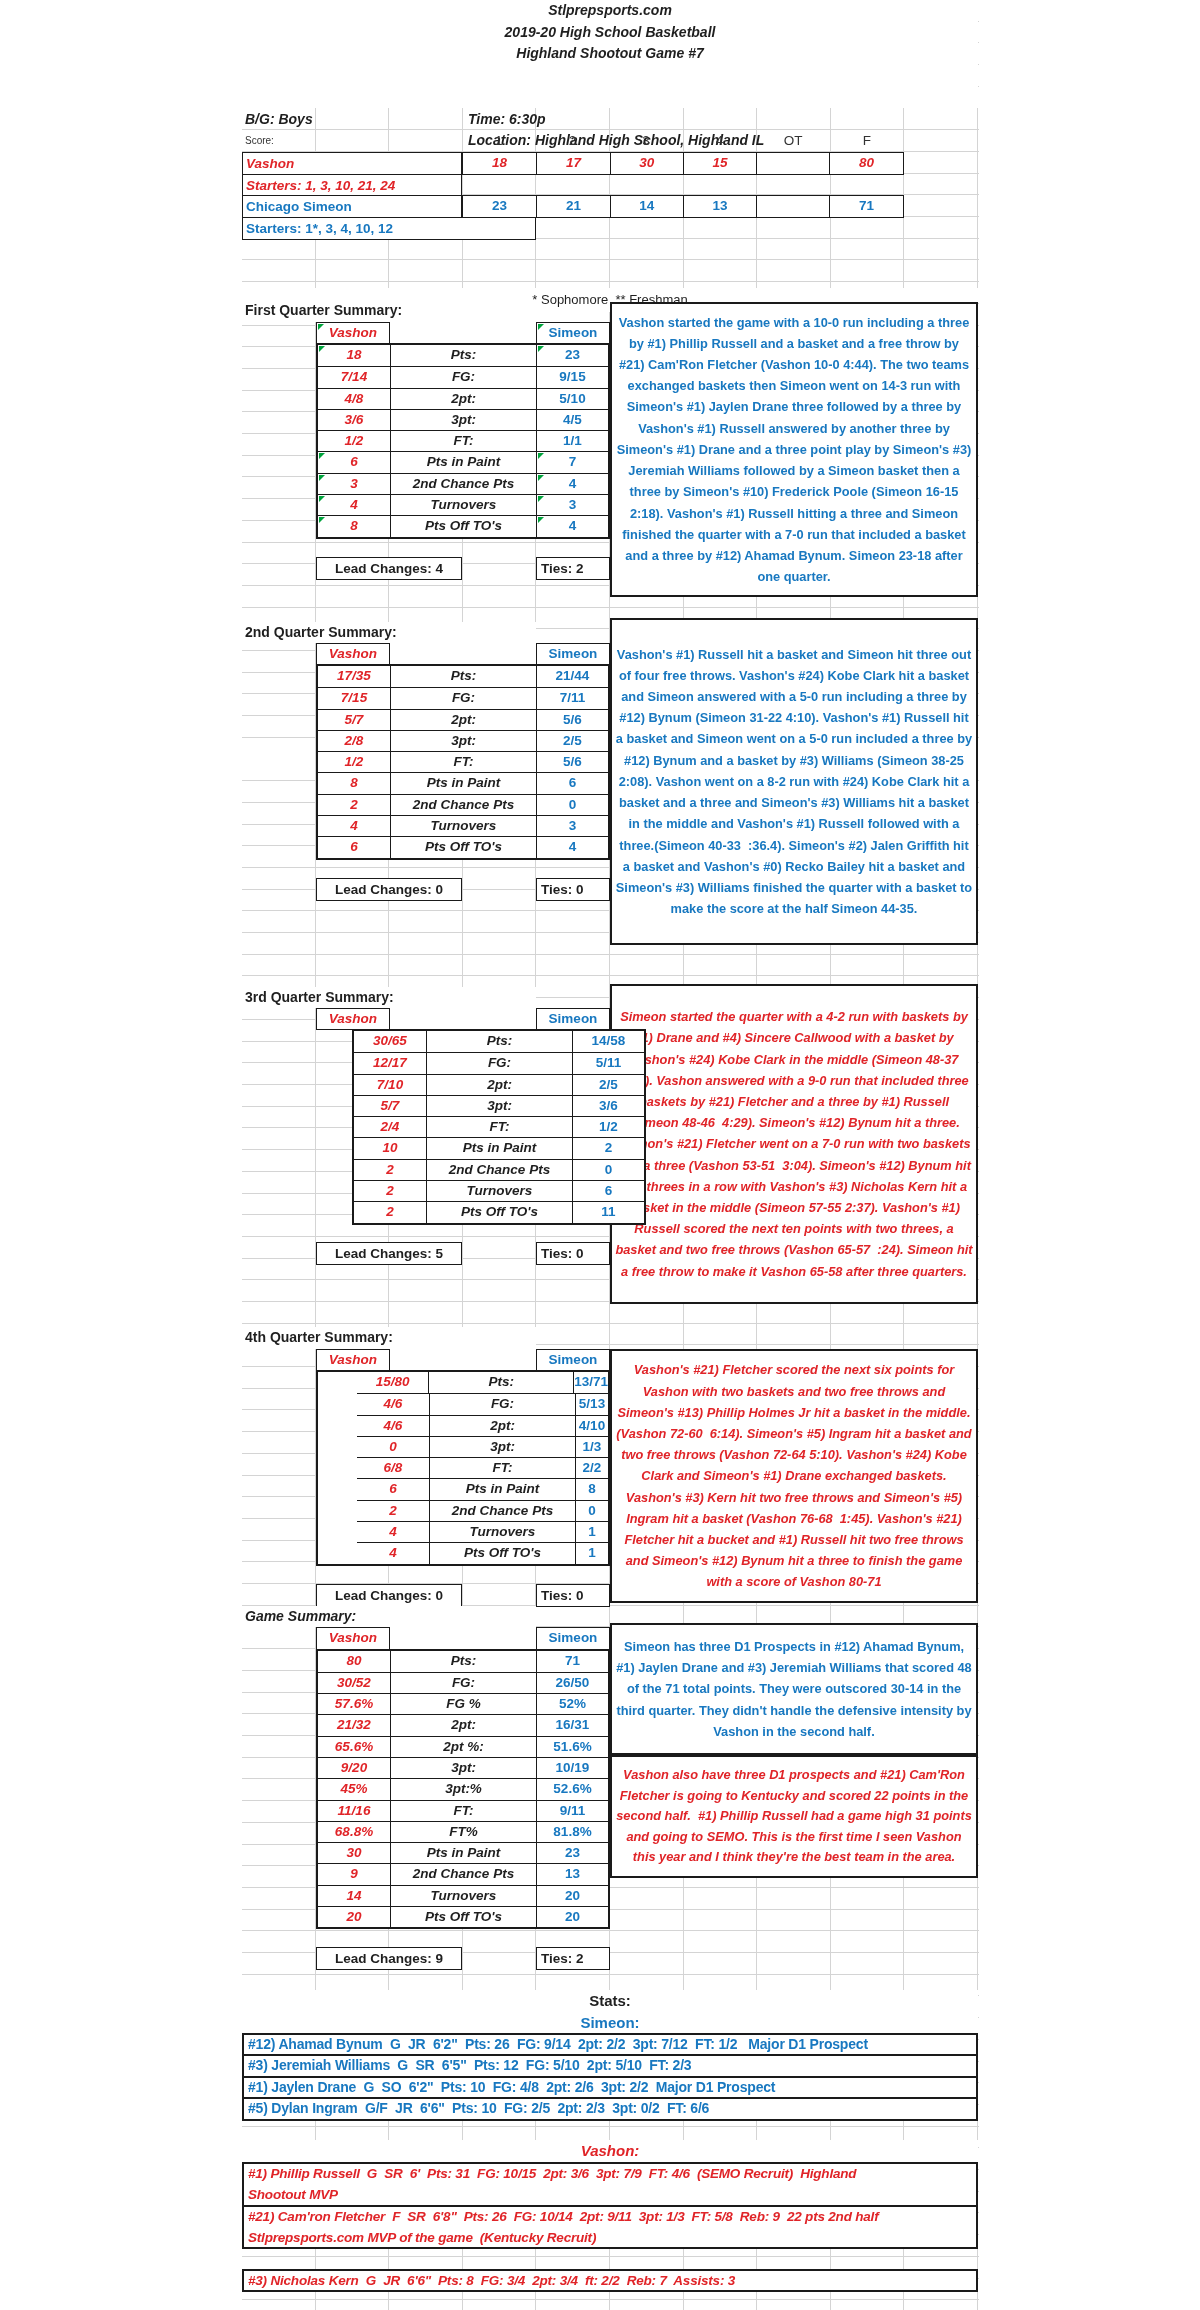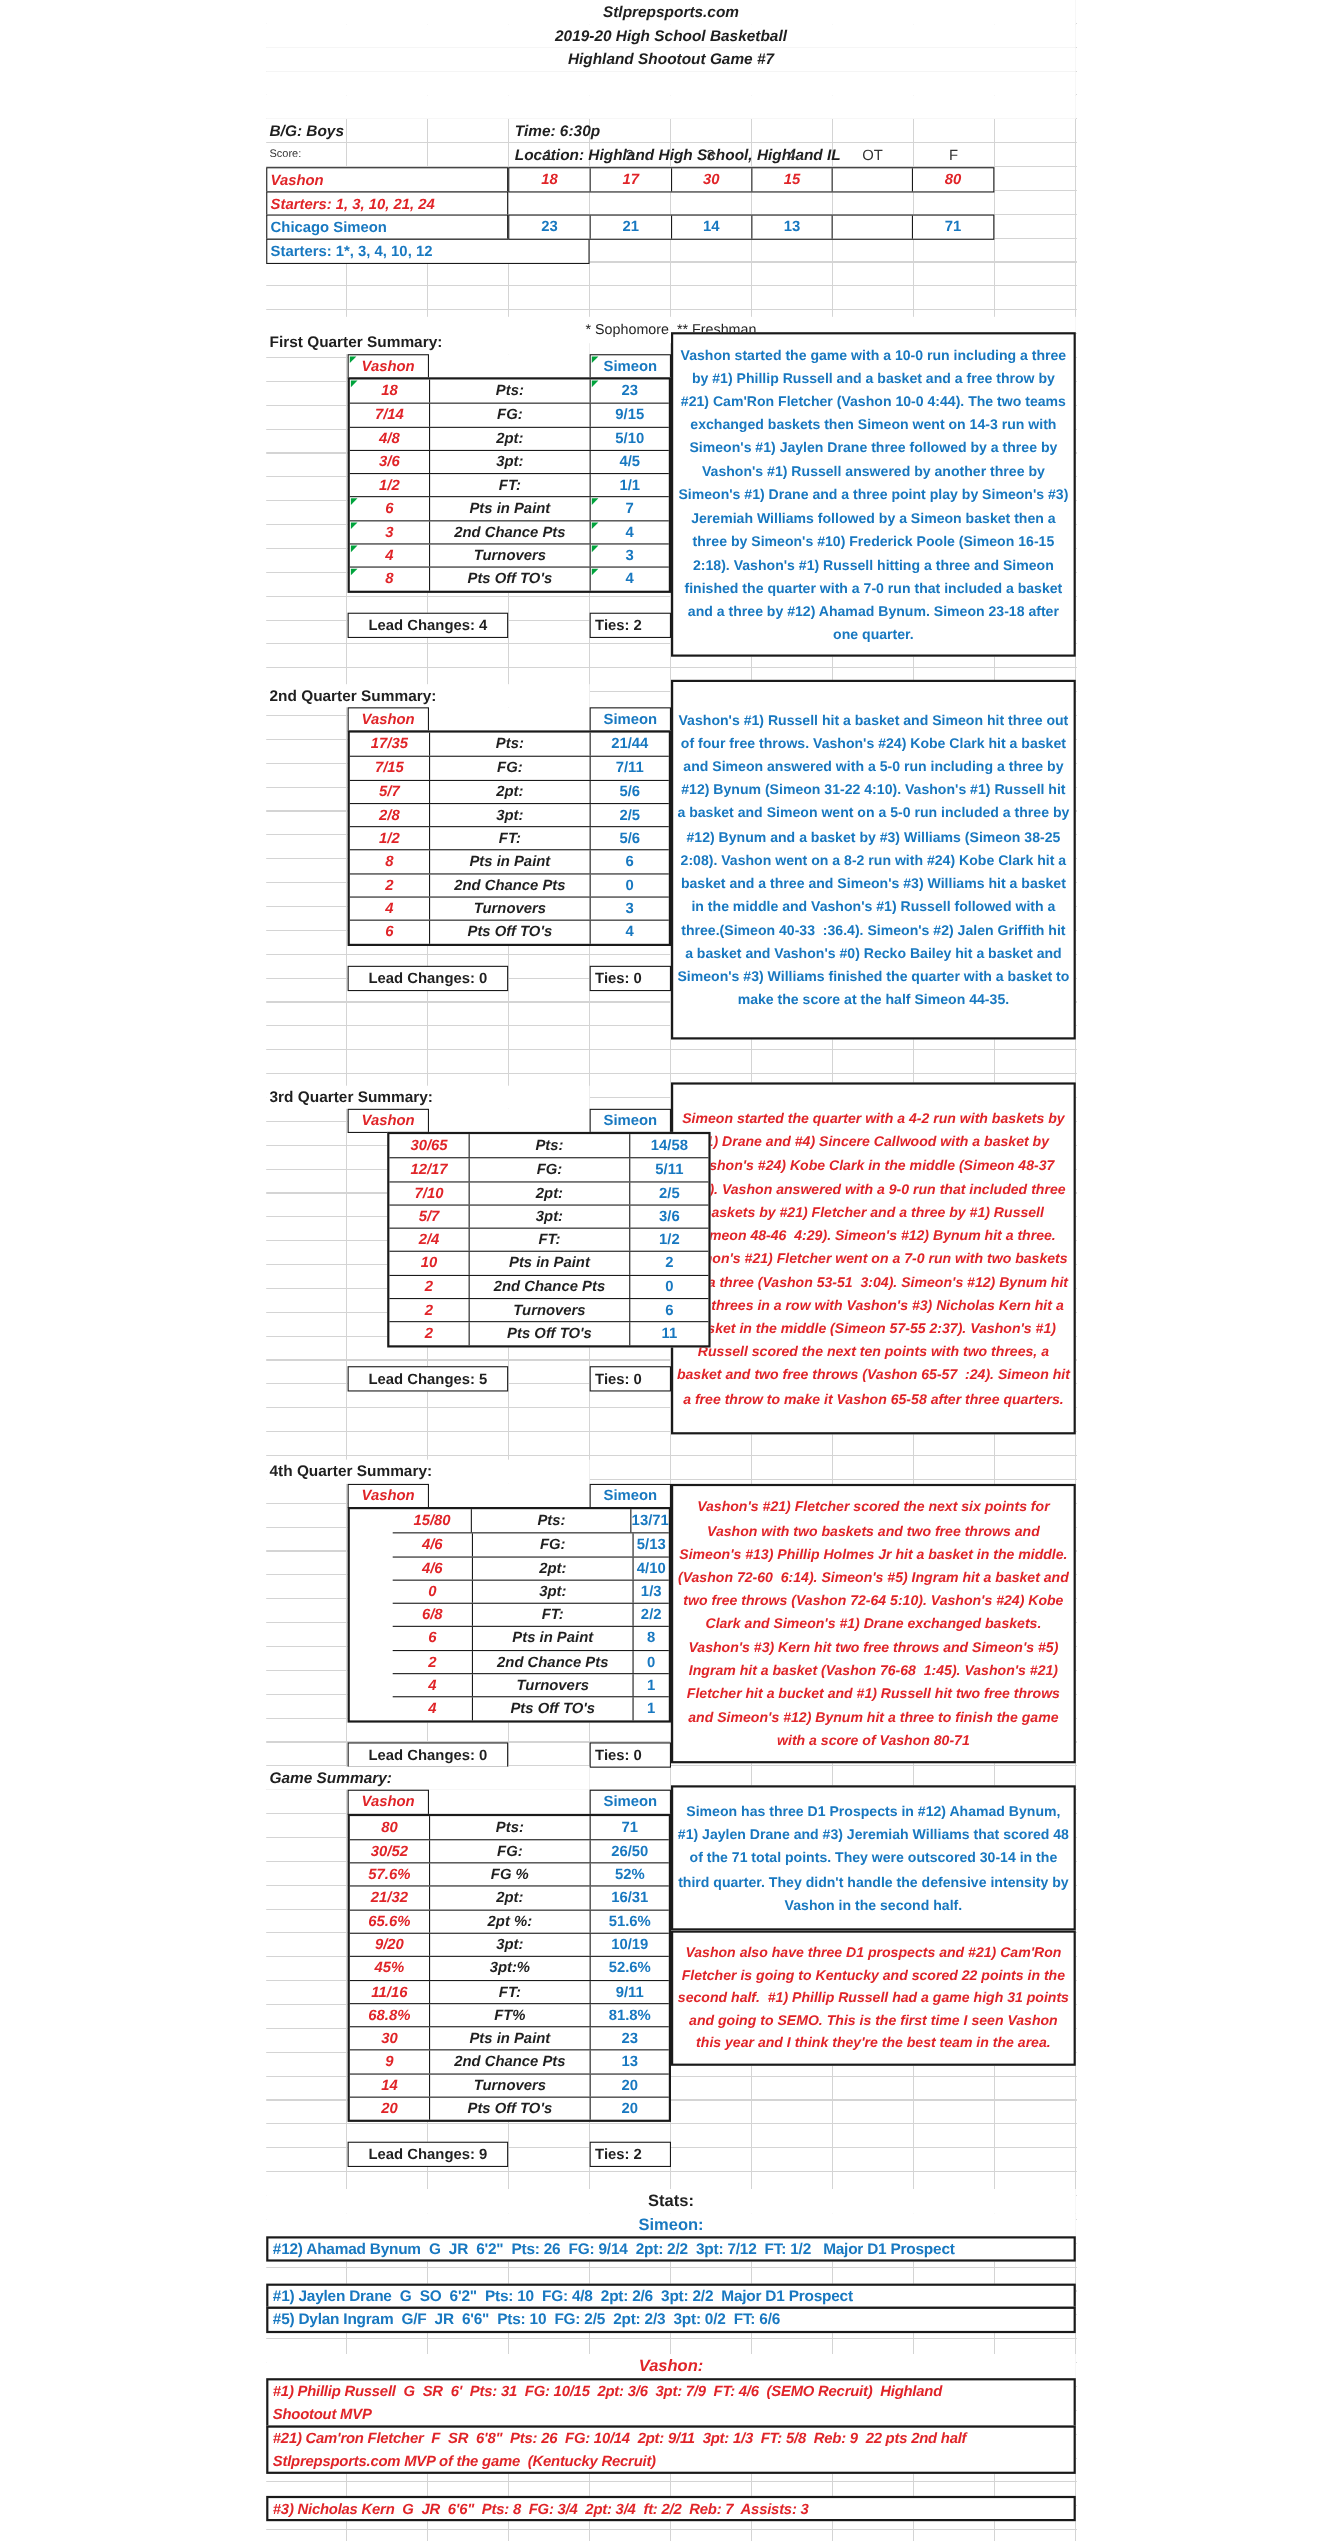--- a/index.html
+++ b/index.html
@@ -396,6 +396,7 @@
       <div class="lcbox" style="top:1946.5px;left:74px;width:146px;height:23px;line-height:21px">Lead Changes: 9</div>
       <div class="lcbox" style="top:1946.5px;left:294px;width:74px;height:23px;line-height:21px;text-align:left;padding-left:4px">Ties: 2</div>
       <div class="prow pblue" style="top:2032.5px;height:23.5px">#12) Ahamad Bynum  G  JR  6'2"  Pts: 26  FG: 9/14  2pt: 2/2  3pt: 7/12  FT: 1/2   Major D1 Prospect</div>
+      <div class="prow pblue" style="top:2054px;height:23.5px">#3) Jeremiah Williams  G  SR  6'5"  Pts: 12  FG: 5/10  2pt: 5/10  FT: 2/3</div>
       <div class="prow pblue" style="top:2075.5px;height:23.5px">#1) Jaylen Drane  G  SO  6'2"  Pts: 10  FG: 4/8  2pt: 2/6  3pt: 2/2  Major D1 Prospect</div>
       <div class="prow pblue" style="top:2097px;height:23.5px">#5) Dylan Ingram  G/F  JR  6'6"  Pts: 10  FG: 2/5  2pt: 2/3  3pt: 0/2  FT: 6/6</div>
       <div class="prow pred" style="top:2161.8px;height:44.9px">#1) Phillip Russell  G  SR  6'  Pts: 31  FG: 10/15  2pt: 3/6  3pt: 7/9  FT: 4/6  (SEMO Recruit)  Highland

